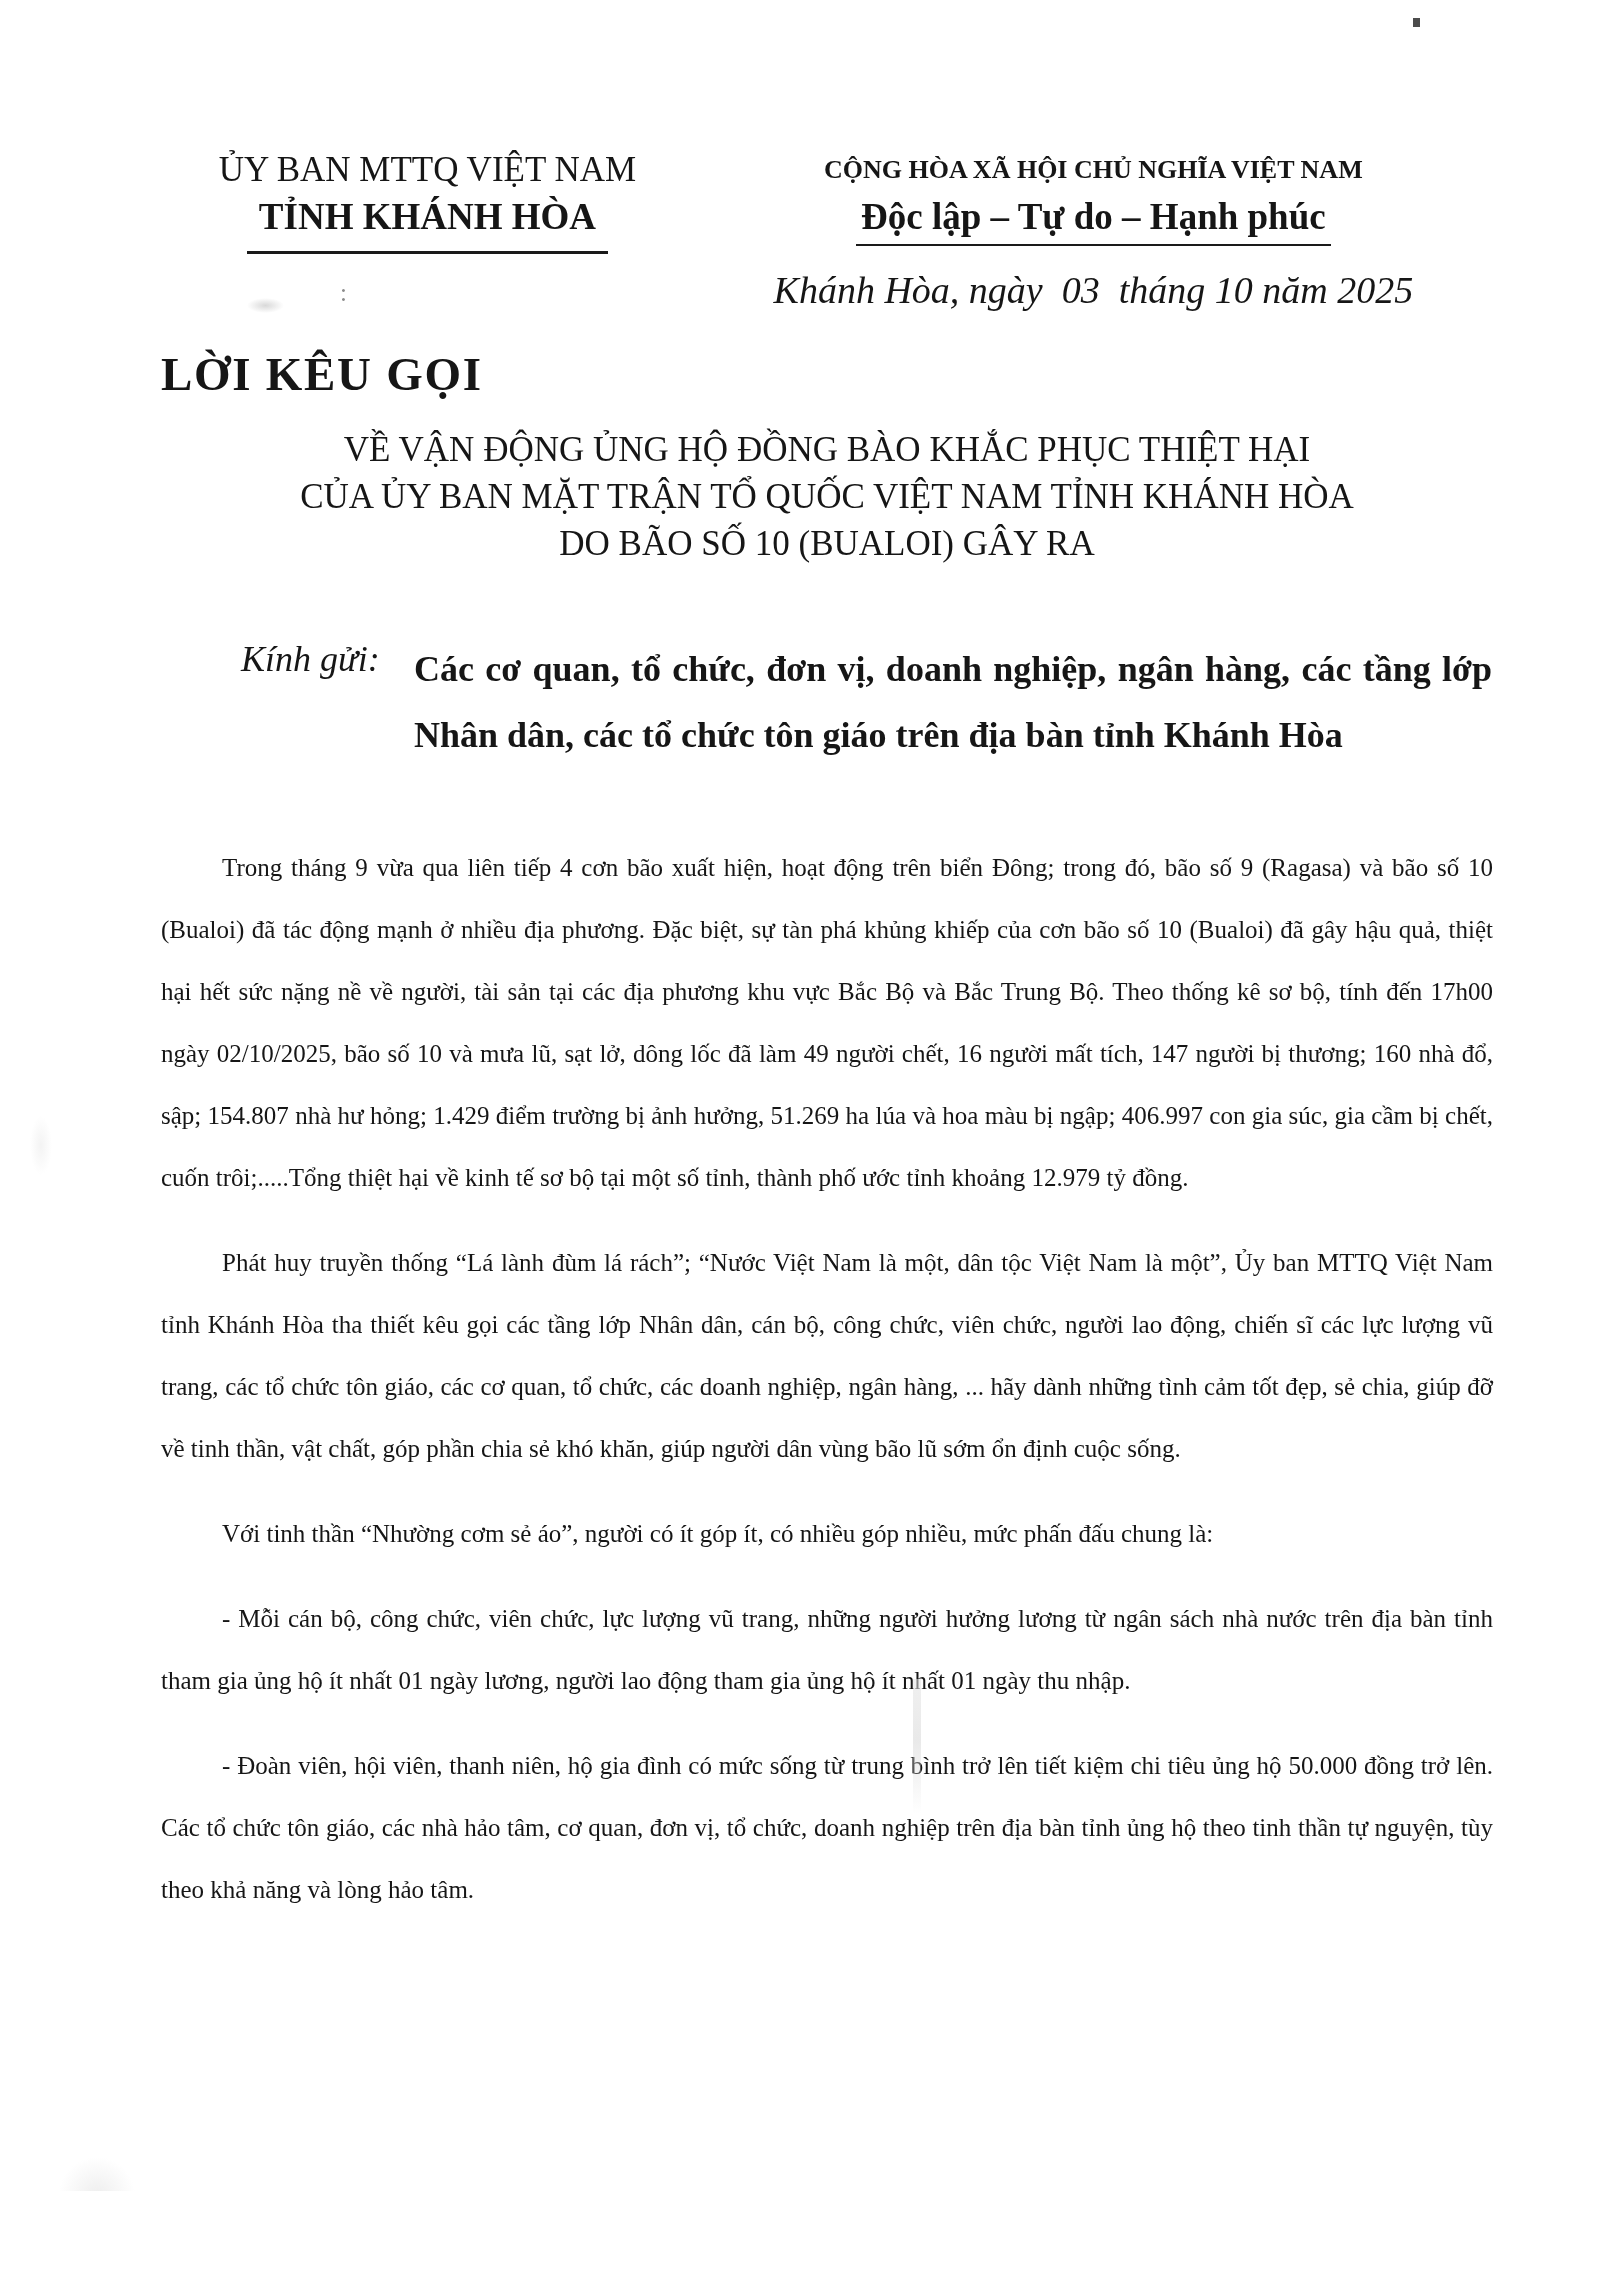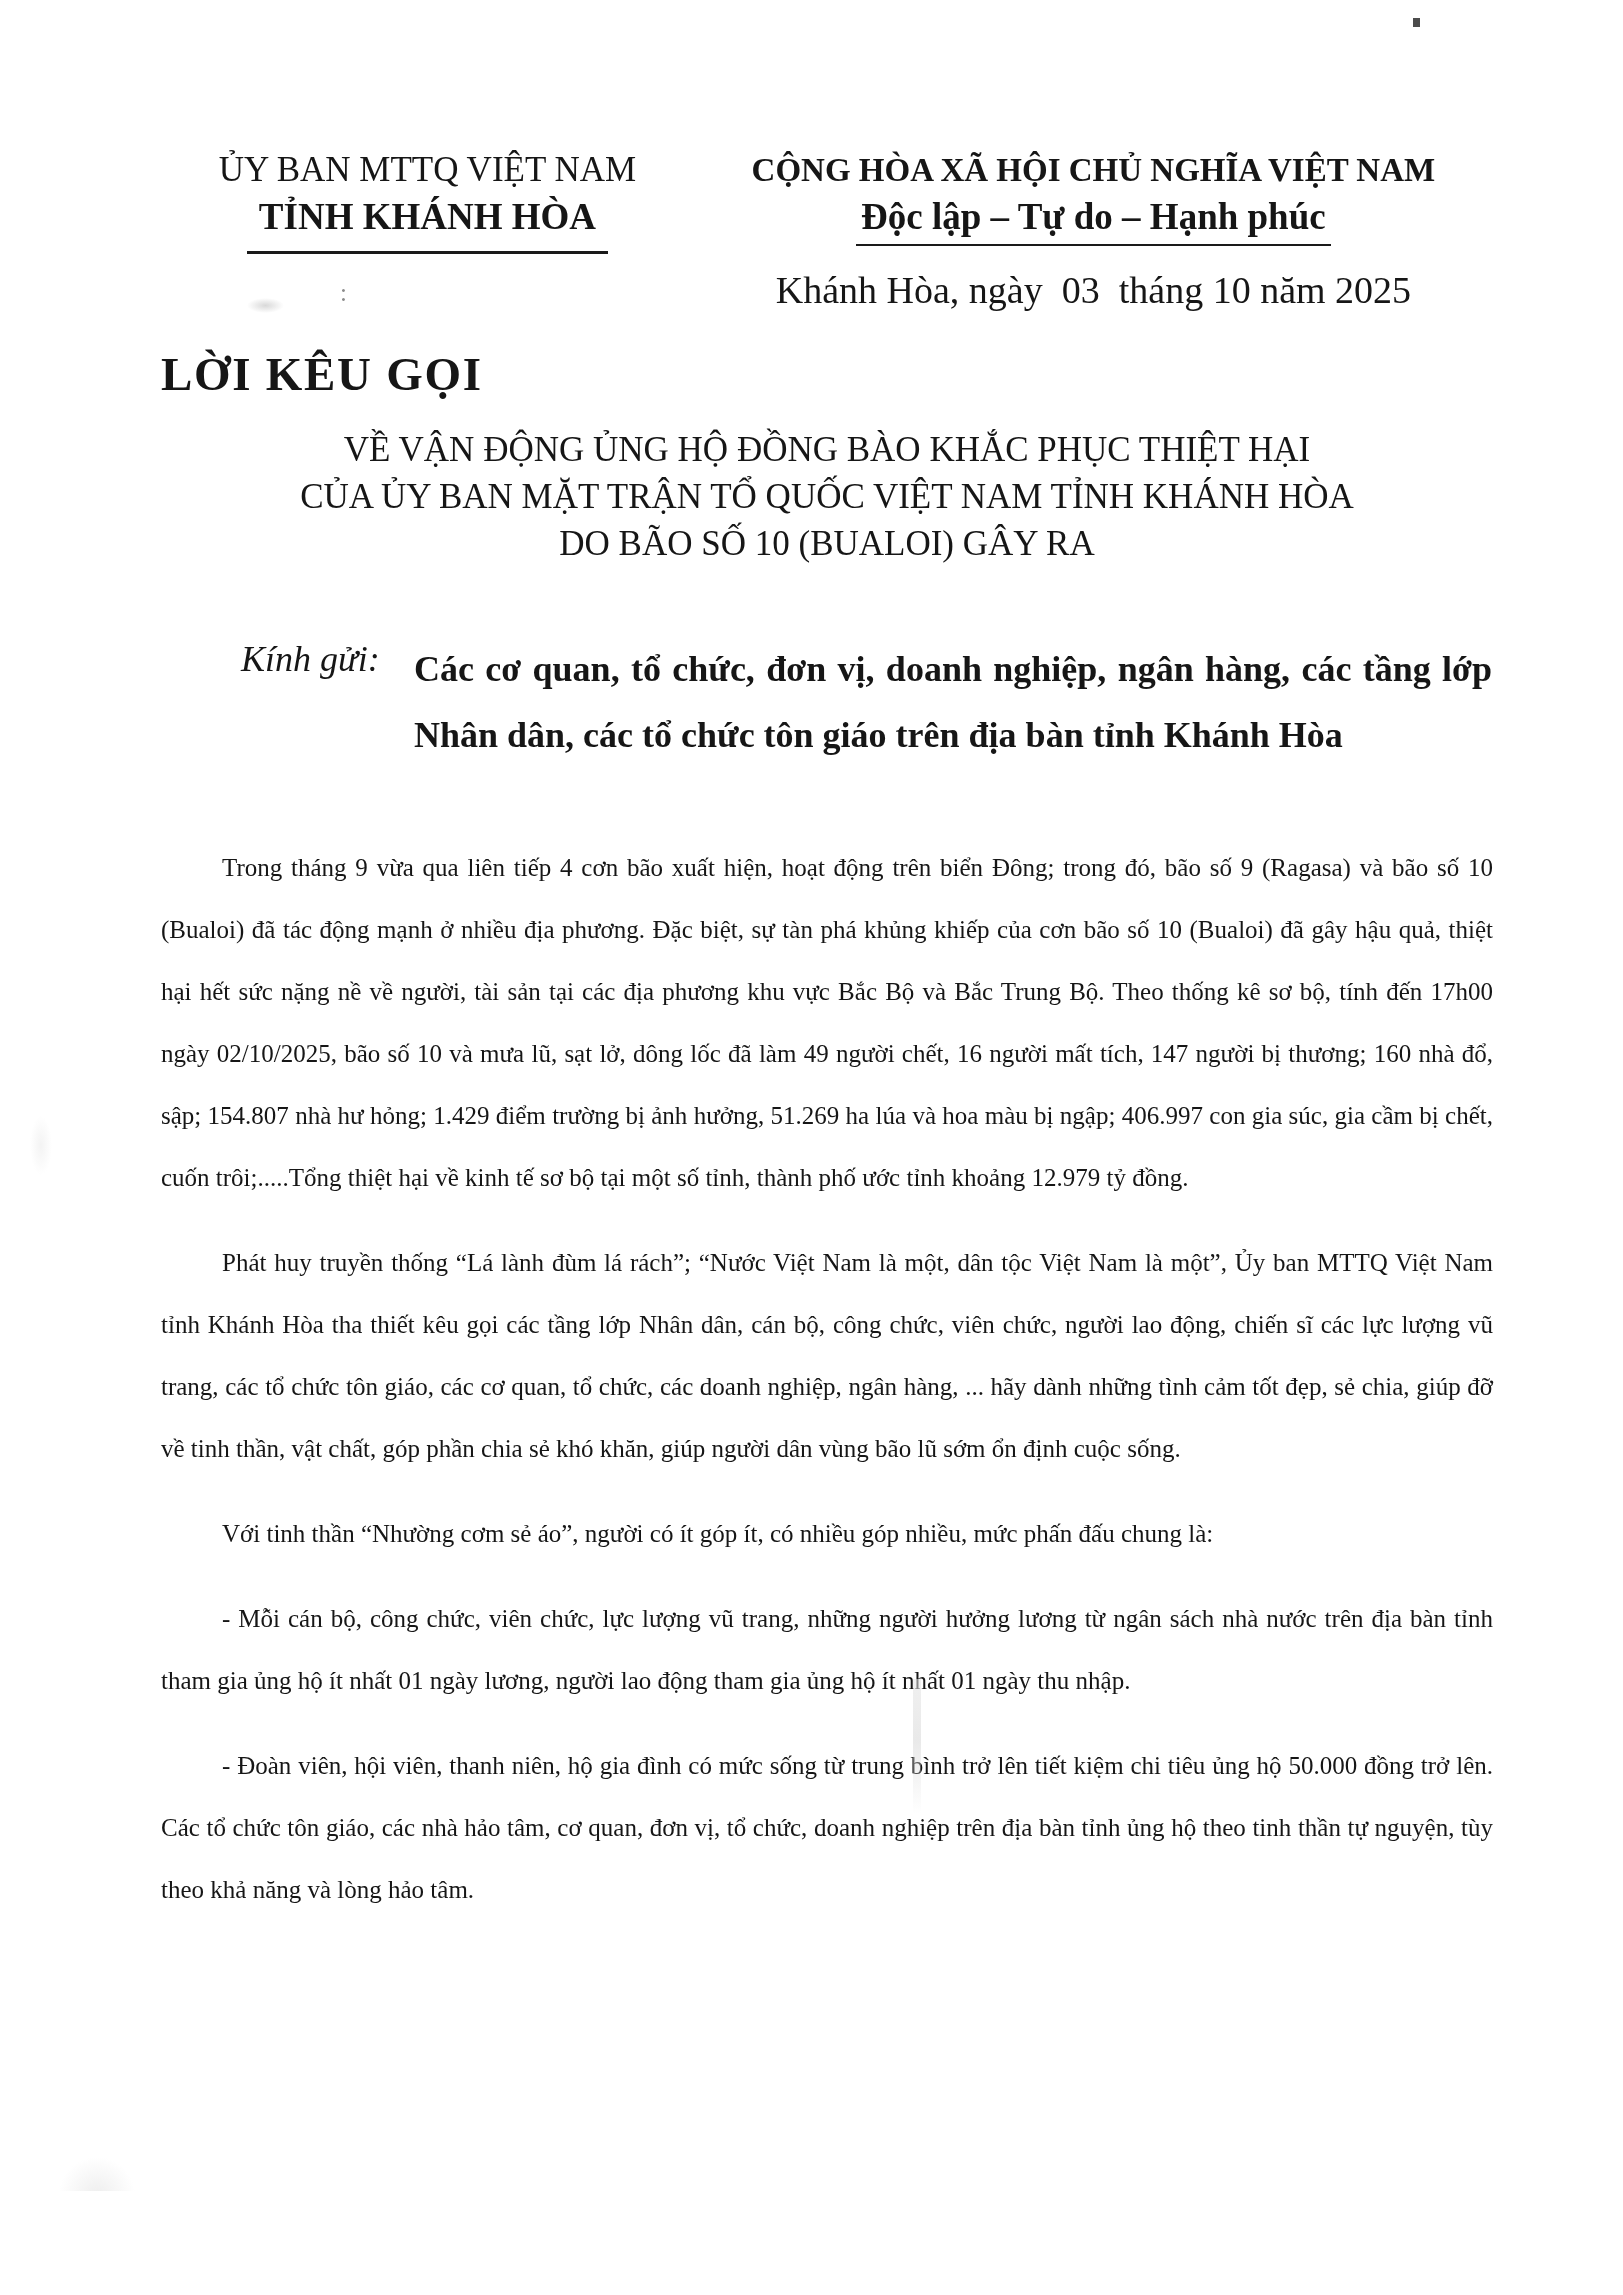--- a/index.html
+++ b/index.html
@@ -46,7 +46,7 @@
     padding: 0 12px 11px 12px;
   }
   .nat-line1 {
-    font-size: 33px;
+    font-size: 26px;
     line-height: 42px;
     font-weight: bold;
     white-space: nowrap;

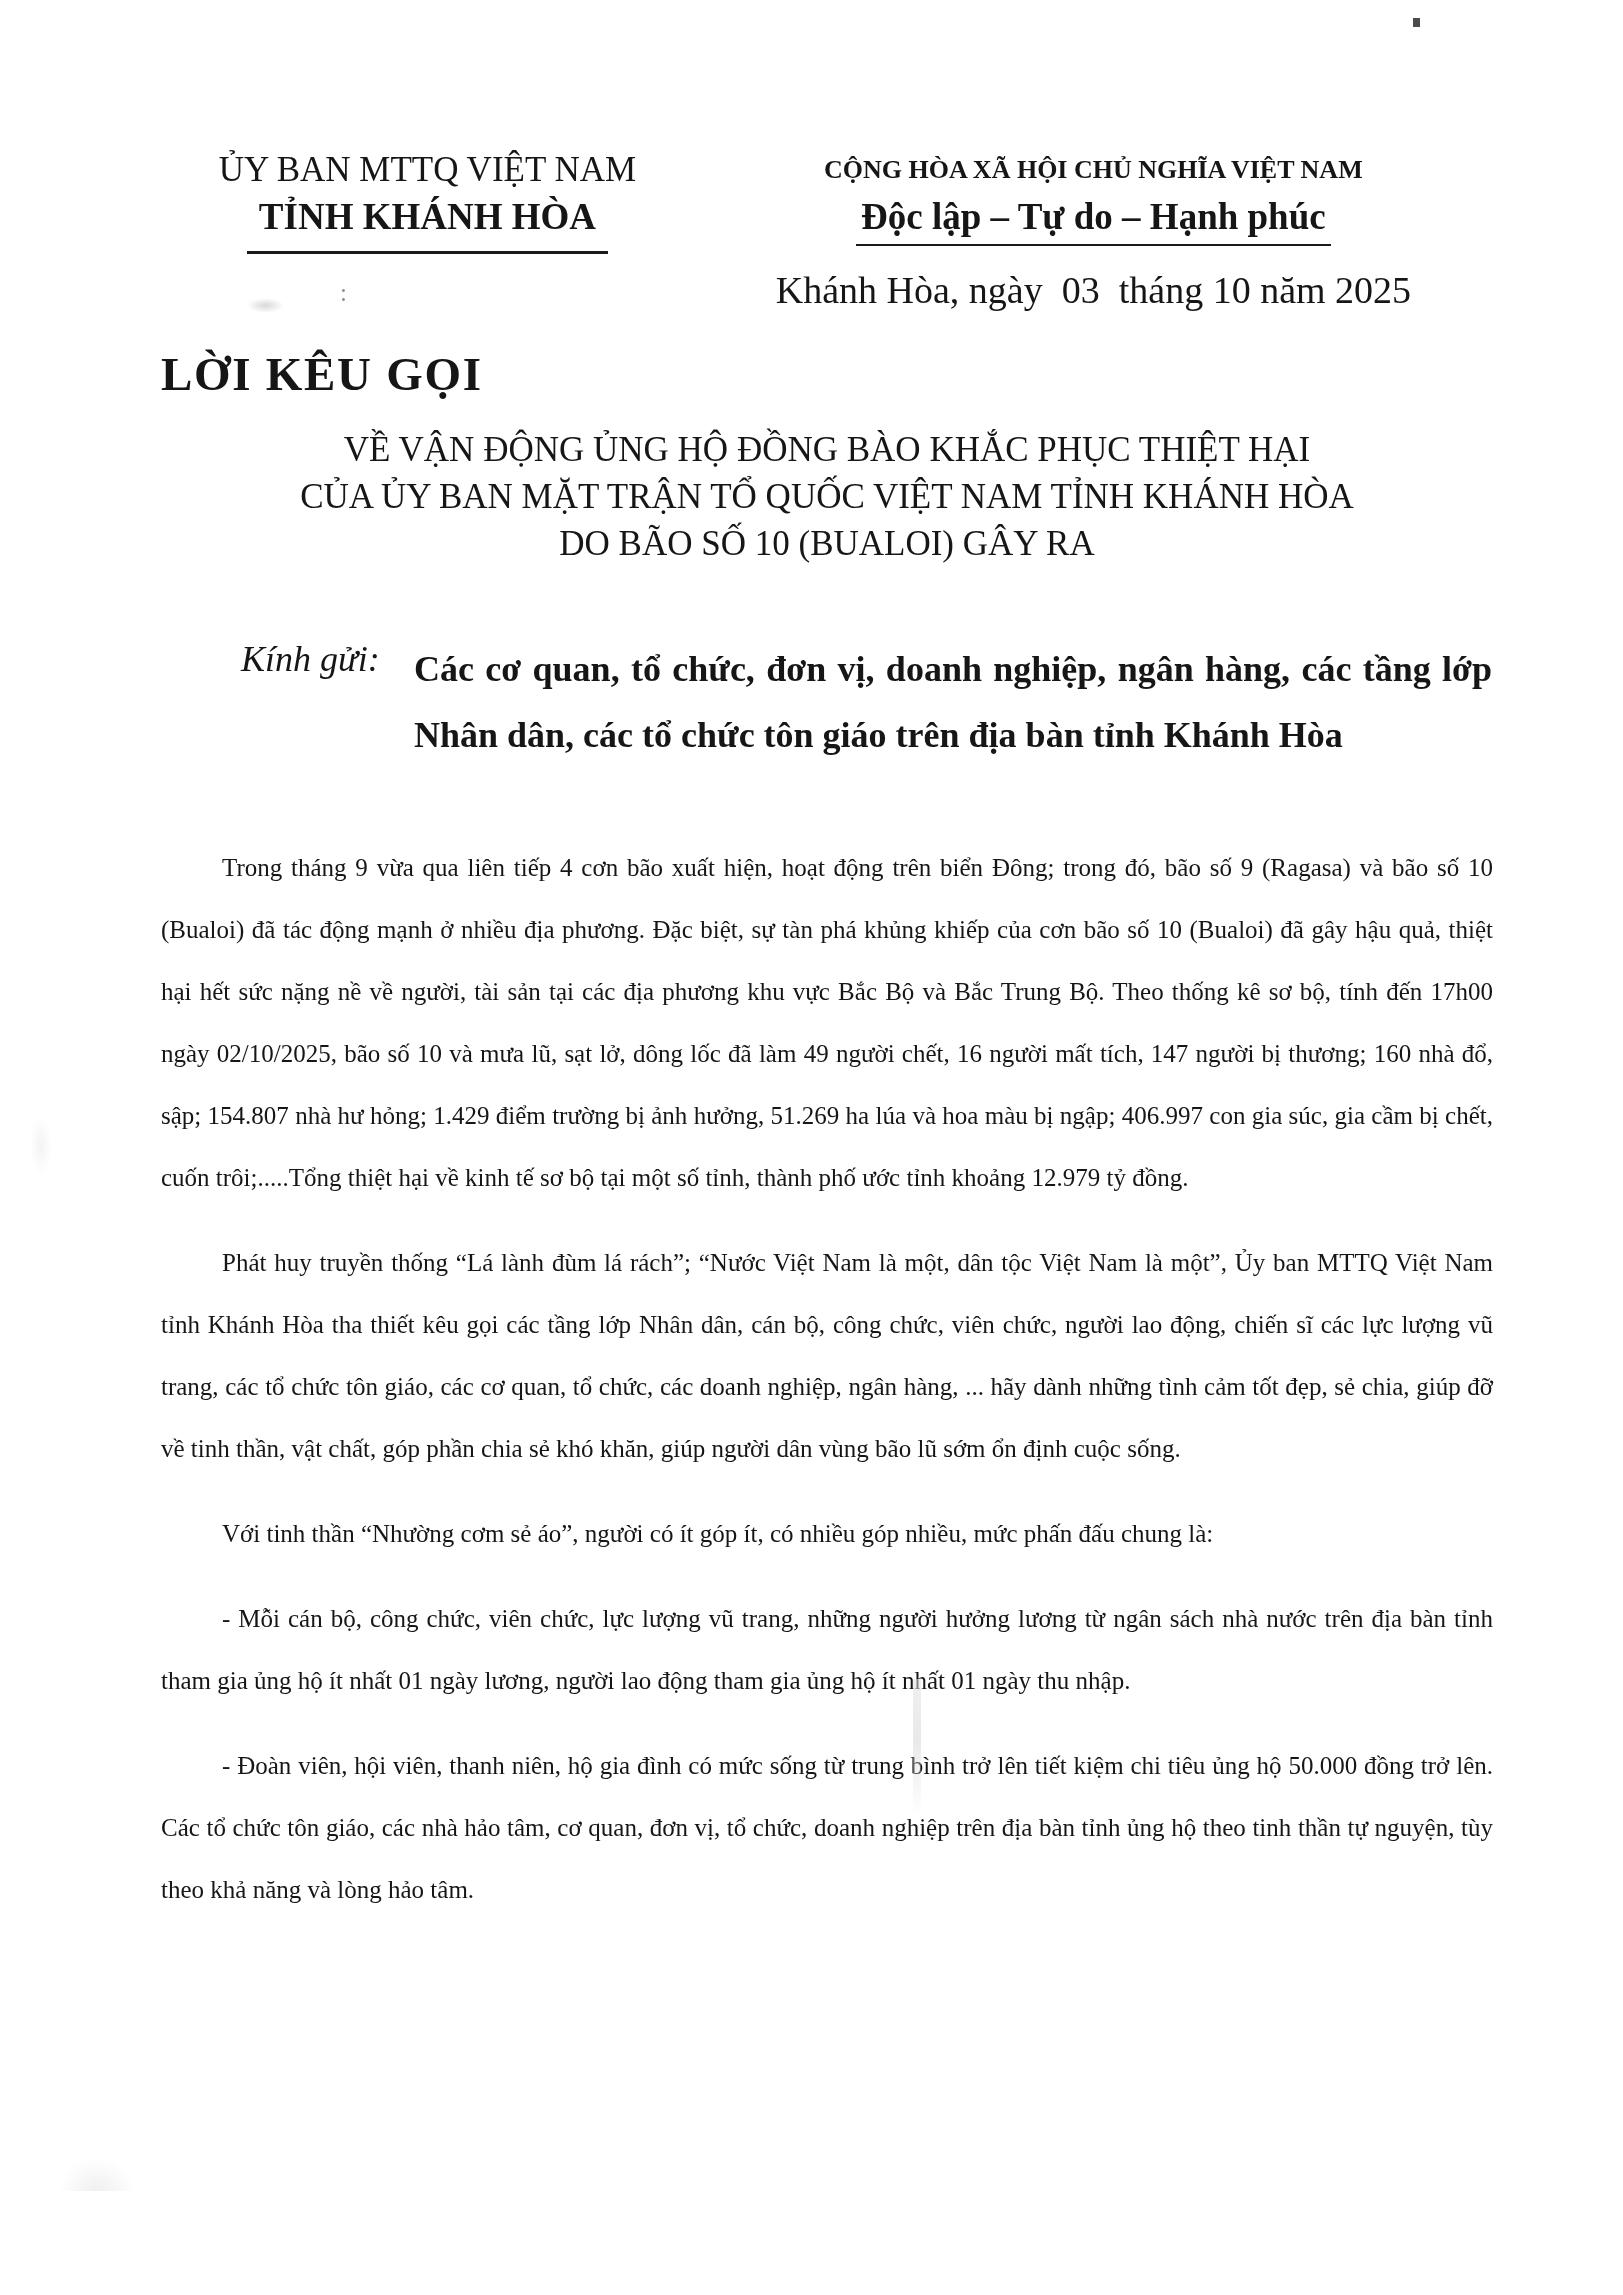--- a/index.html
+++ b/index.html
@@ -66,6 +66,7 @@
   .dateline {
     font-size: 38px;
     line-height: 45px;
+    font-style: italic;
     margin-top: 22px;
     white-space: pre;
   }

